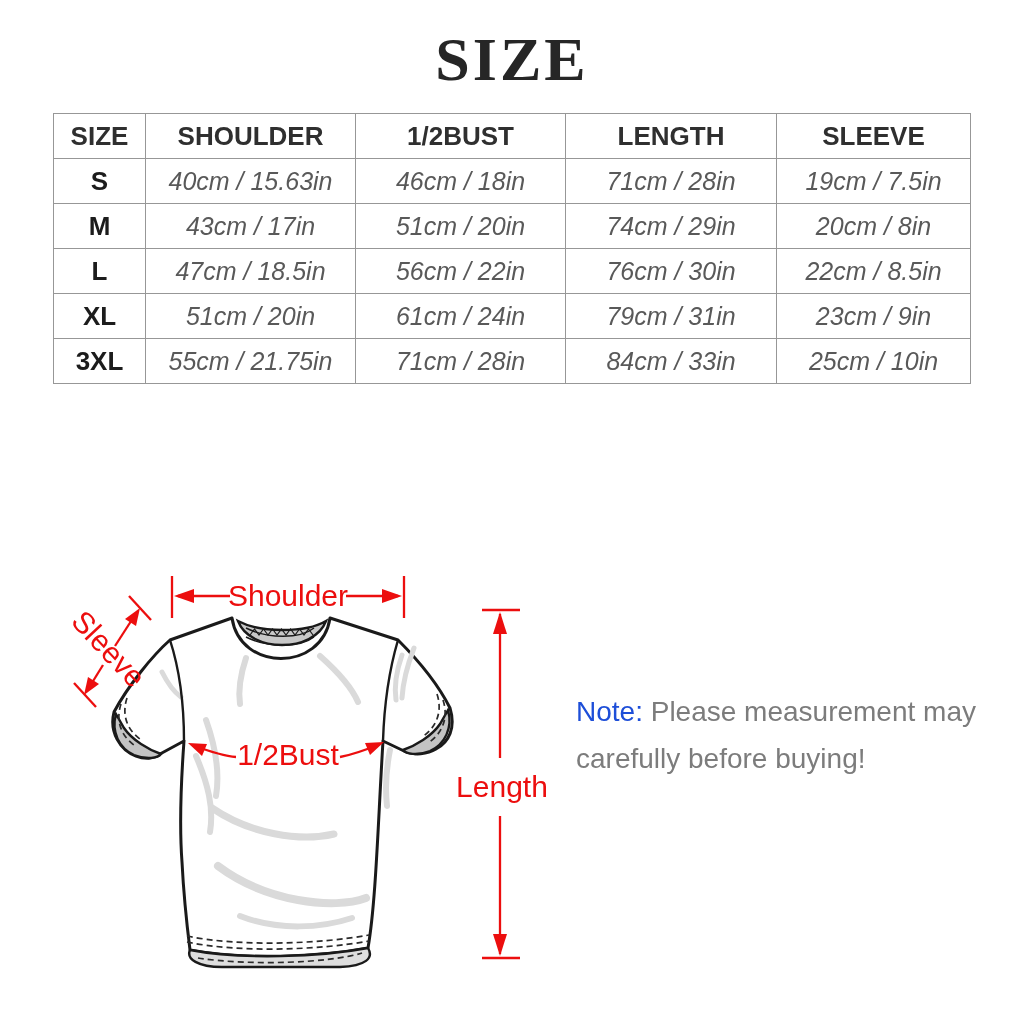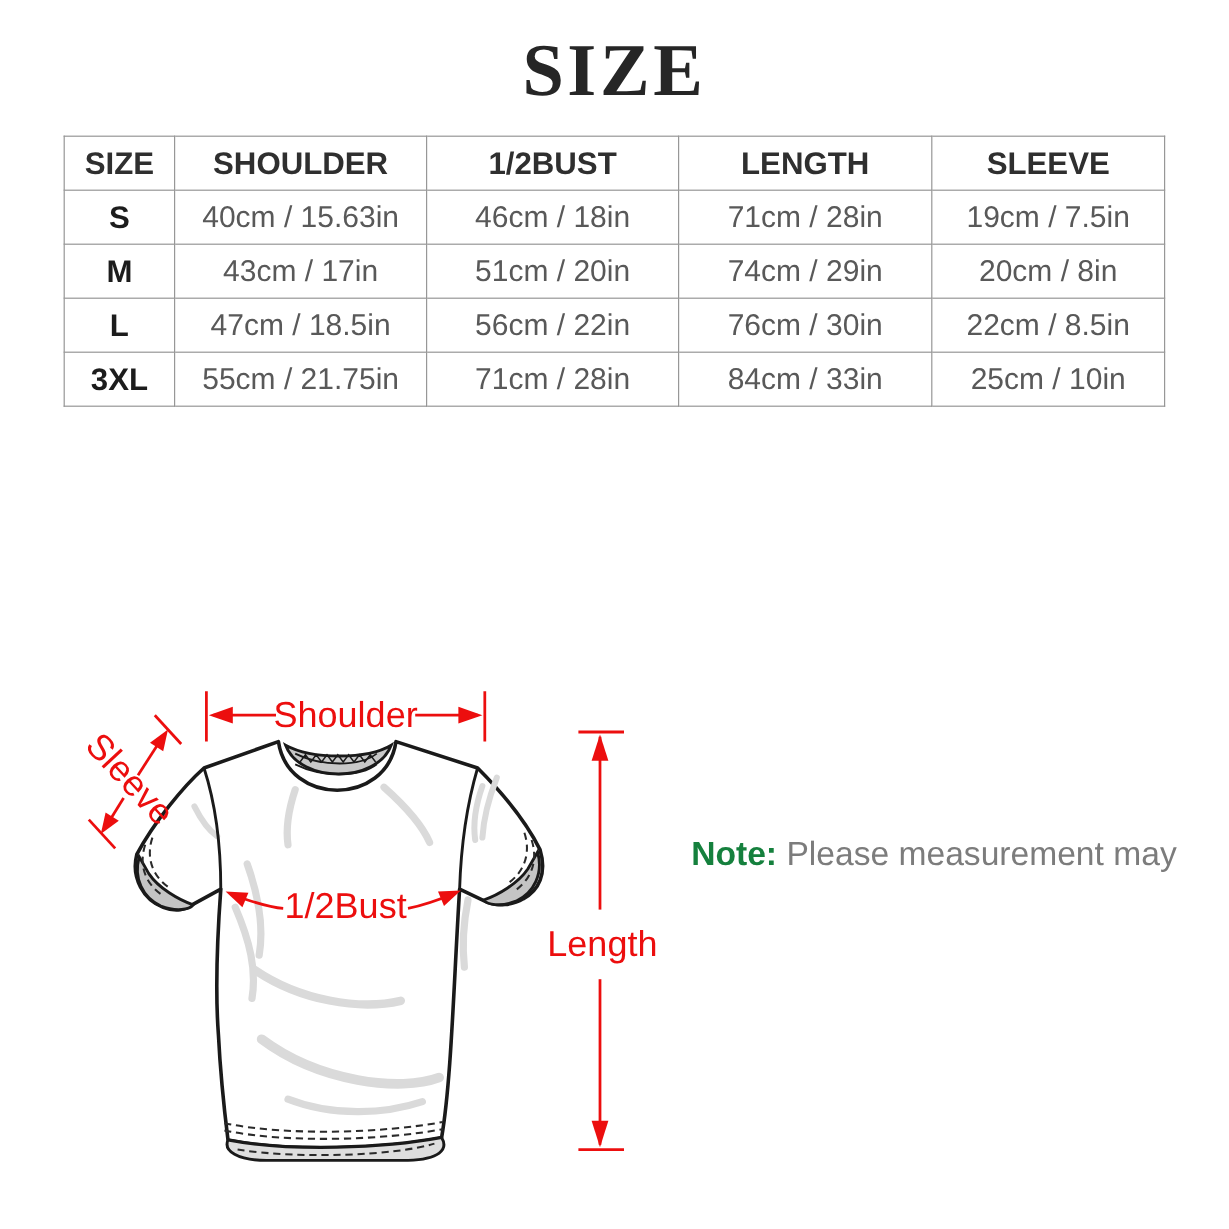--- a/index.html
+++ b/index.html
@@ -14,7 +14,7 @@
          text-align:center;vertical-align:middle;padding:0;background:#fff;}
   th.hdr{font-size:26px;font-weight:700;color:#2f2f2f;}
   td.size-col{font-size:26px;font-weight:700;color:#1c1c1c;}
-  td.val{font-size:25px;font-weight:400;color:#595959;}
+  td.val{font-size:25px;font-weight:400;color:#595959;font-style:italic;}
   .diagram{position:absolute;left:0;top:560px;width:1024px;height:464px;}
   .note{position:absolute;left:576px;top:688px;width:420px;font-size:28px;
         line-height:47px;color:#7c7c7c;}

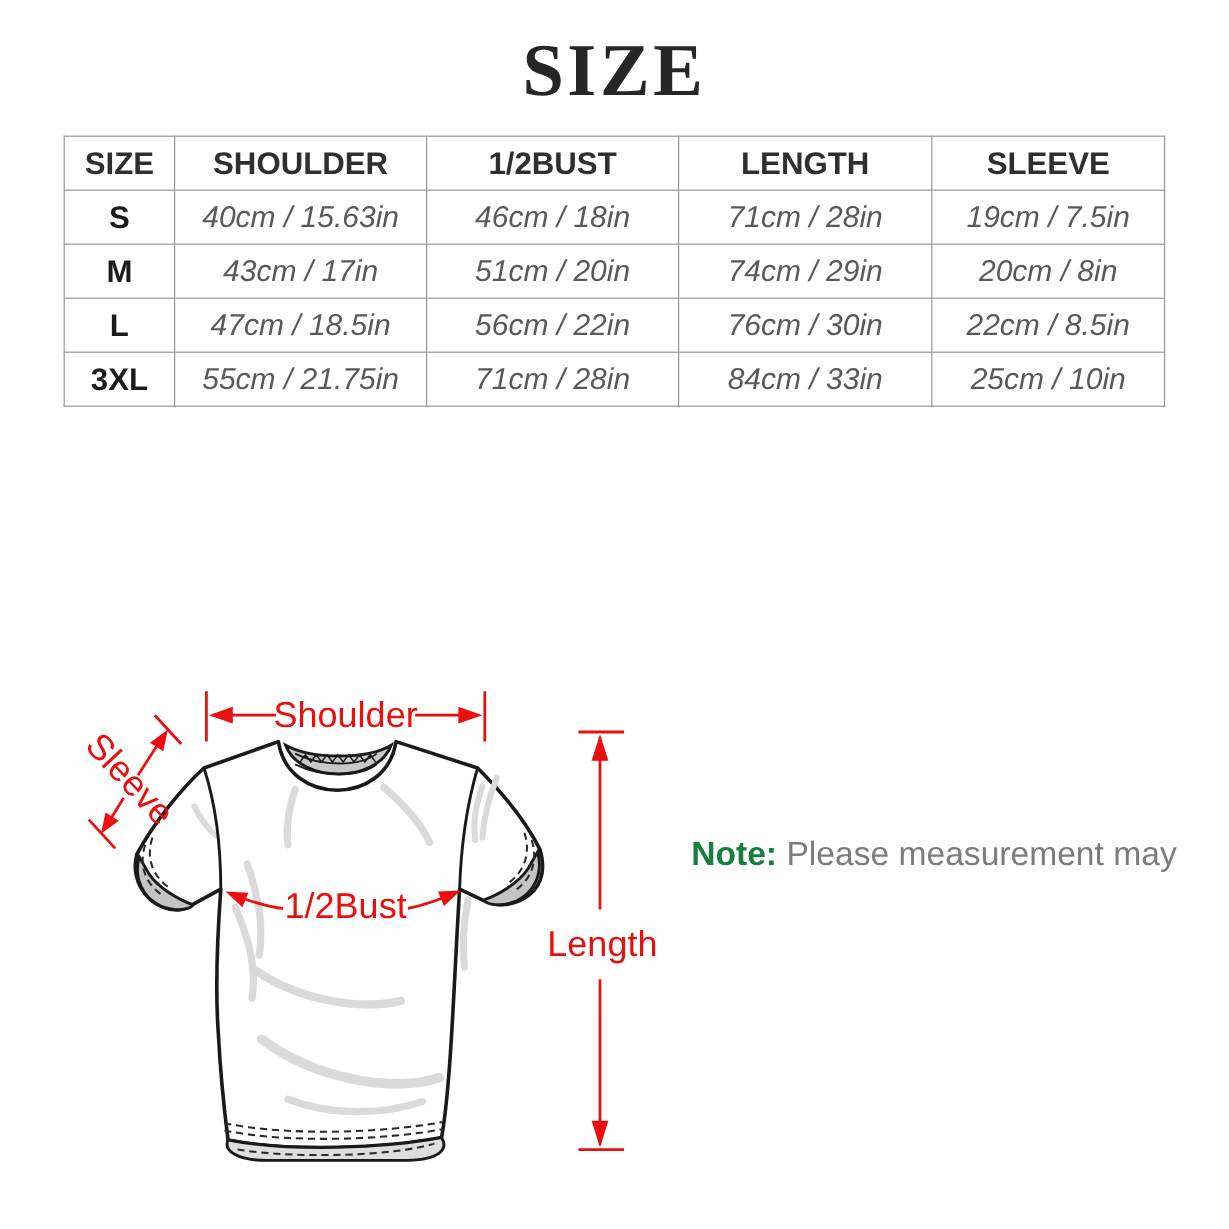--- a/index.html
+++ b/index.html
@@ -70,6 +70,13 @@
       <td class="val">56cm / 22in</td>
       <td class="val">76cm / 30in</td>
       <td class="val">22cm / 8.5in</td>
+    </tr>
+    <tr>
+      <td class="size-col">XL</td>
+      <td class="val">51cm / 20in</td>
+      <td class="val">61cm / 24in</td>
+      <td class="val">79cm / 31in</td>
+      <td class="val">23cm / 9in</td>
     </tr>
     <tr>
       <td class="size-col">3XL</td>

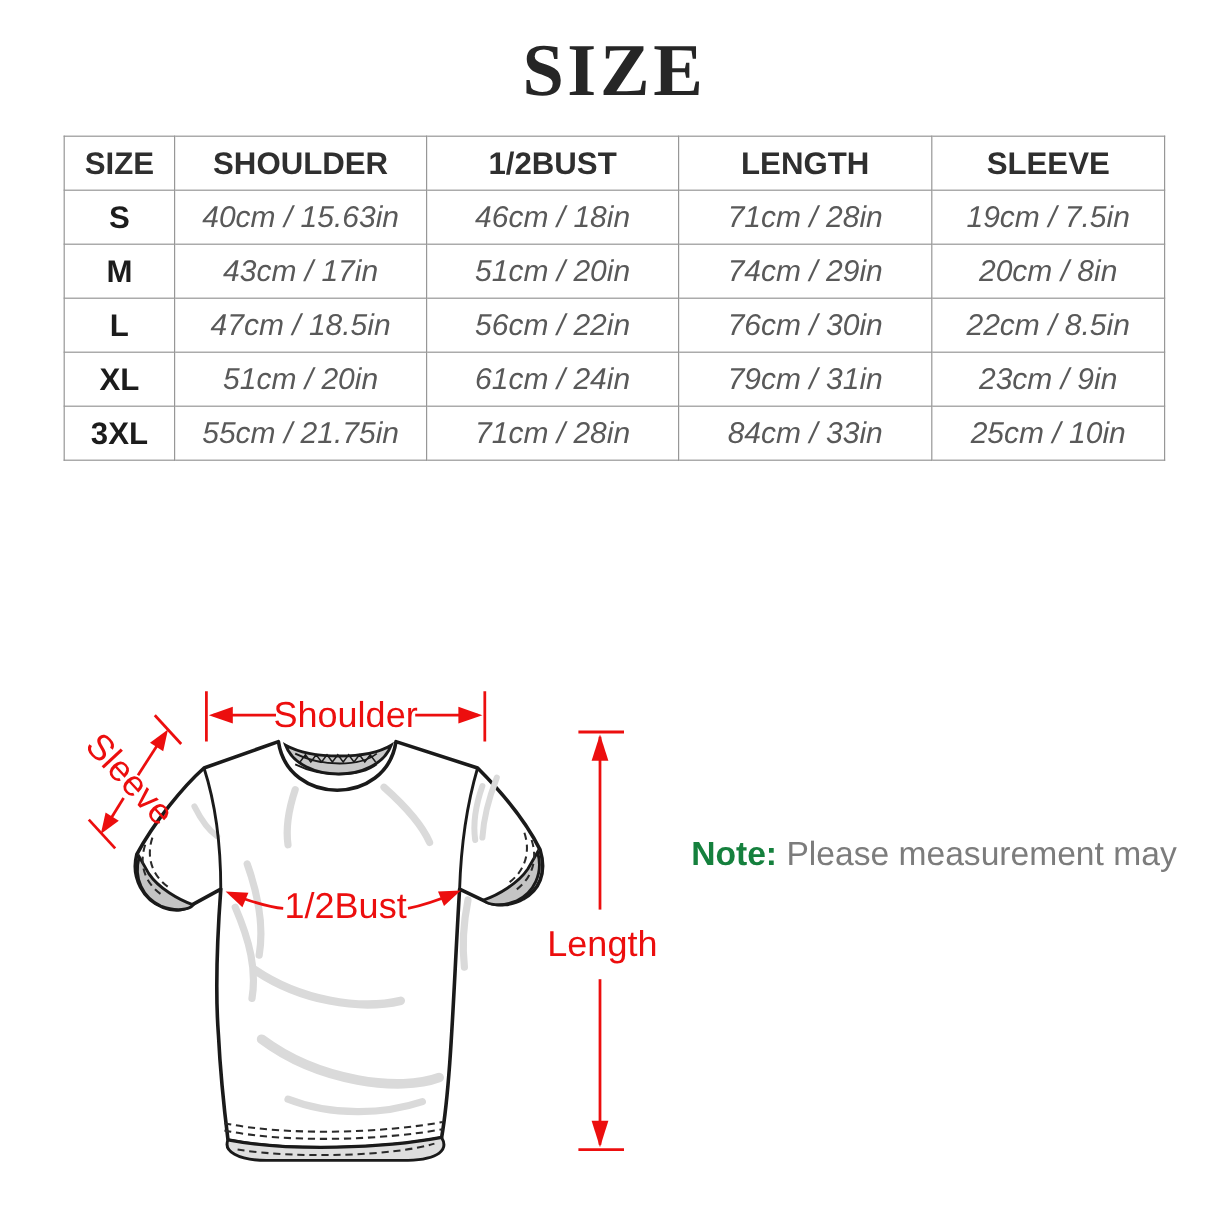--- a/index.html
+++ b/index.html
@@ -18,7 +18,7 @@
   .diagram{position:absolute;left:0;top:560px;width:1024px;height:464px;}
   .note{position:absolute;left:576px;top:688px;width:420px;font-size:28px;
         line-height:47px;color:#7c7c7c;}
-  .note .prefix{font-weight:700;color:#15803d;}
+  .note .prefix{font-weight:400;color:#1d4ed8;}
   .shirt-line{fill:none;stroke:#1a1a1a;stroke-width:3;stroke-linecap:round;stroke-linejoin:round;}
   .seam{fill:none;stroke:#1a1a1a;stroke-width:2.4;}
   .stitch{fill:none;stroke:#2a2a2a;stroke-width:1.7;stroke-dasharray:6 4;}

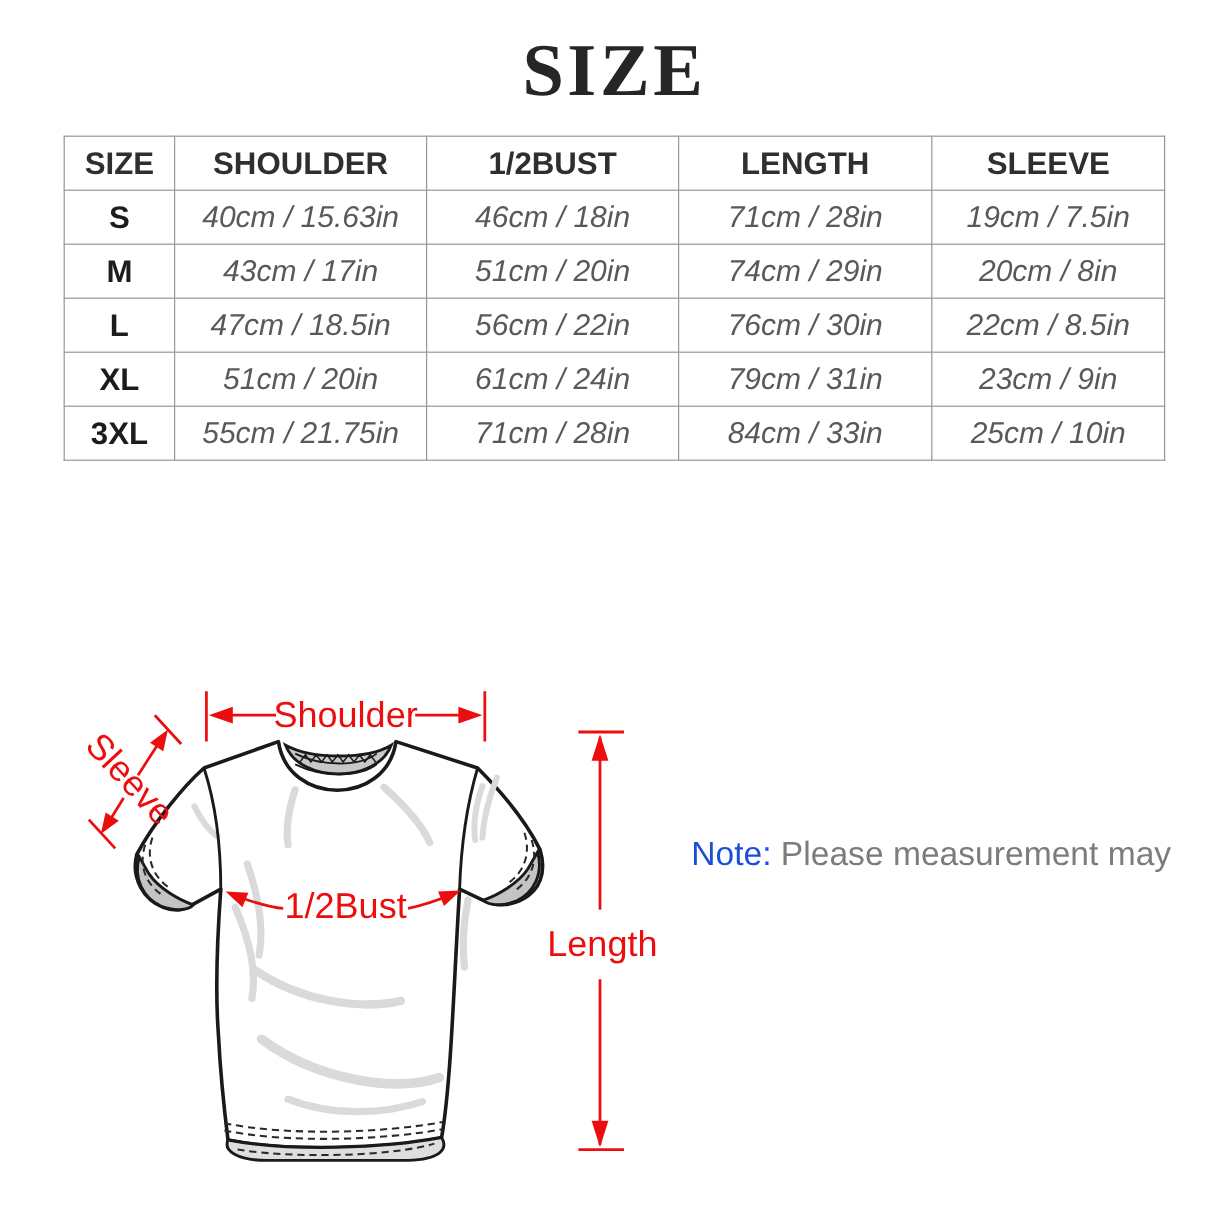--- a/index.html
+++ b/index.html
@@ -182,6 +182,7 @@
 
   <div class="note">
     <div><span class="prefix">Note:</span><span> Please measurement may</span></div>
+    <div>carefully before buying!</div>
   </div>
 
 </div>

